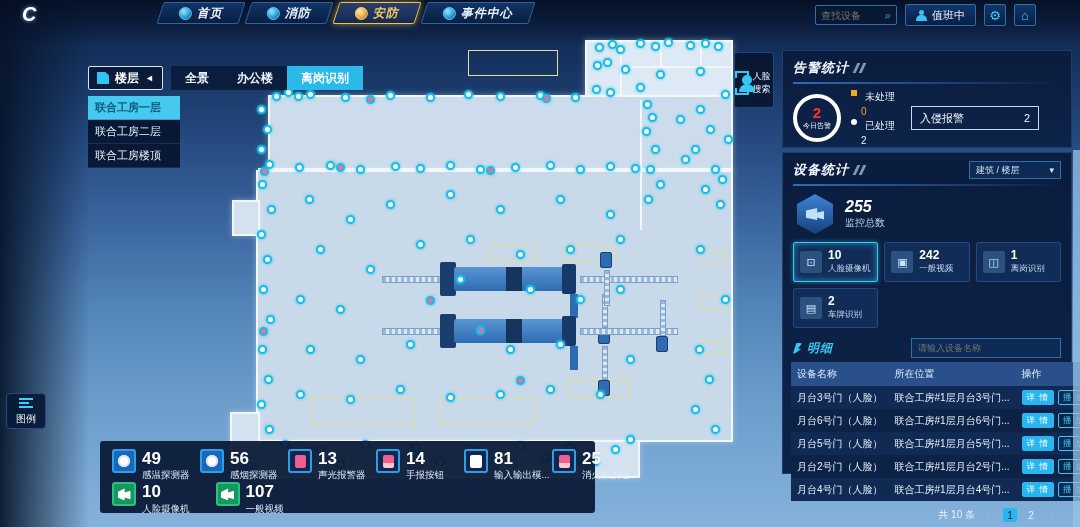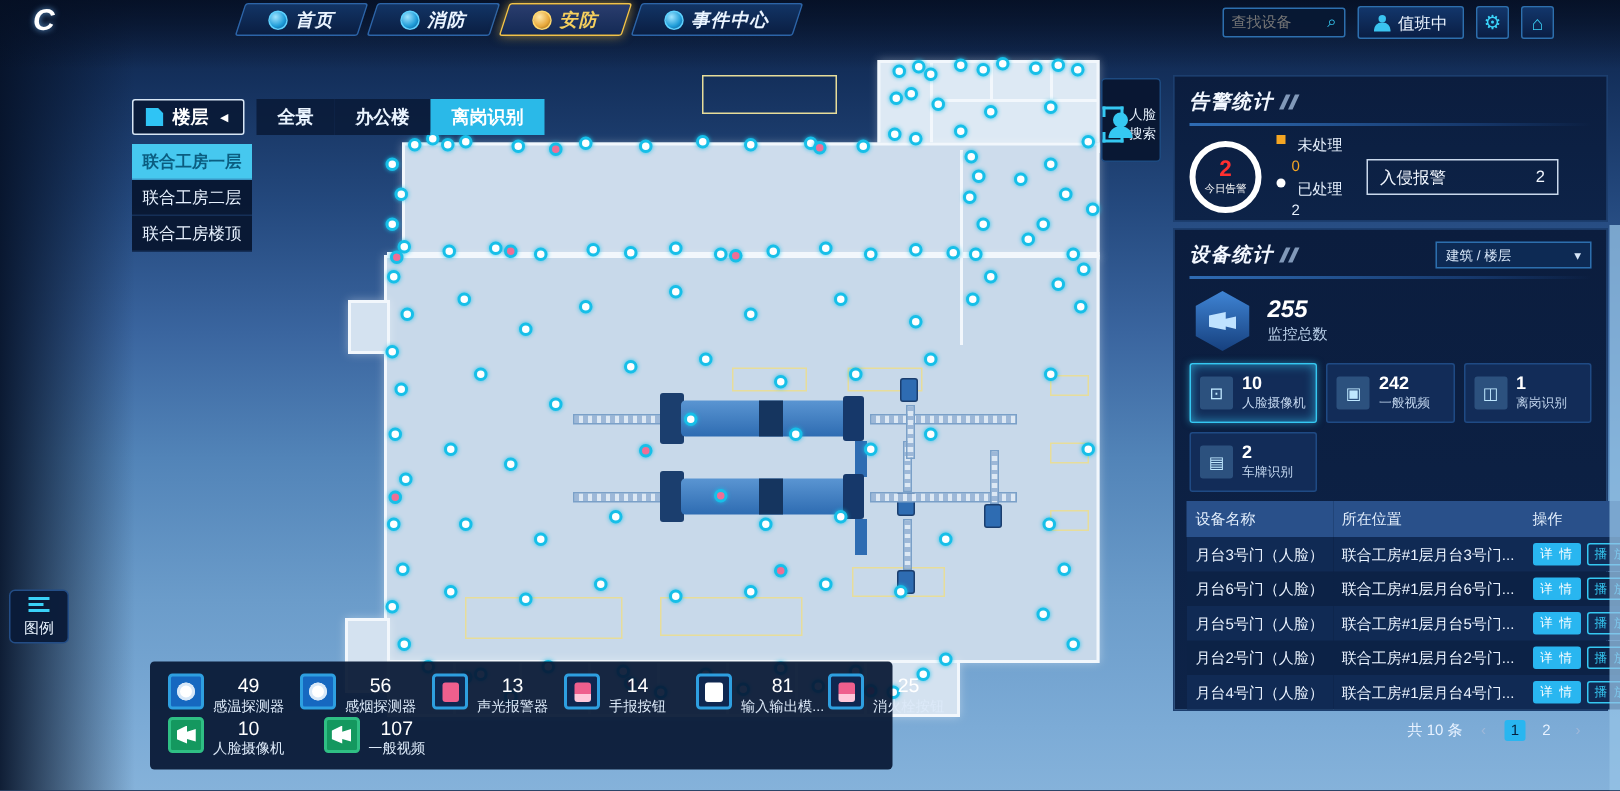--- a/index.html
+++ b/index.html
@@ -60,7 +60,7 @@
   .seg-strip { display:flex; }
   .seg { height:24px; padding:0 14px; background:rgba(9,26,56,.88); color:#eaf4ff; font-size:12px; font-weight:bold; display:flex; align-items:center; cursor:pointer; }
   .seg.active { background:#2ab9e8; color:#fff; }
-  .floor-dropdown { margin-top:6px; width:80px; }
+  .floor-dropdown { margin-top:6px; width:92px; }
   .fd-item { height:24px; display:flex; align-items:center; padding:0 7px; font-size:11px; background:rgba(7,22,48,.95); color:#e8f2ff; cursor:pointer; border-bottom:1px solid rgba(40,80,140,.4); }
   .fd-item.active { background:#46c8ef; color:#0b5d80; font-weight:bold; }
 

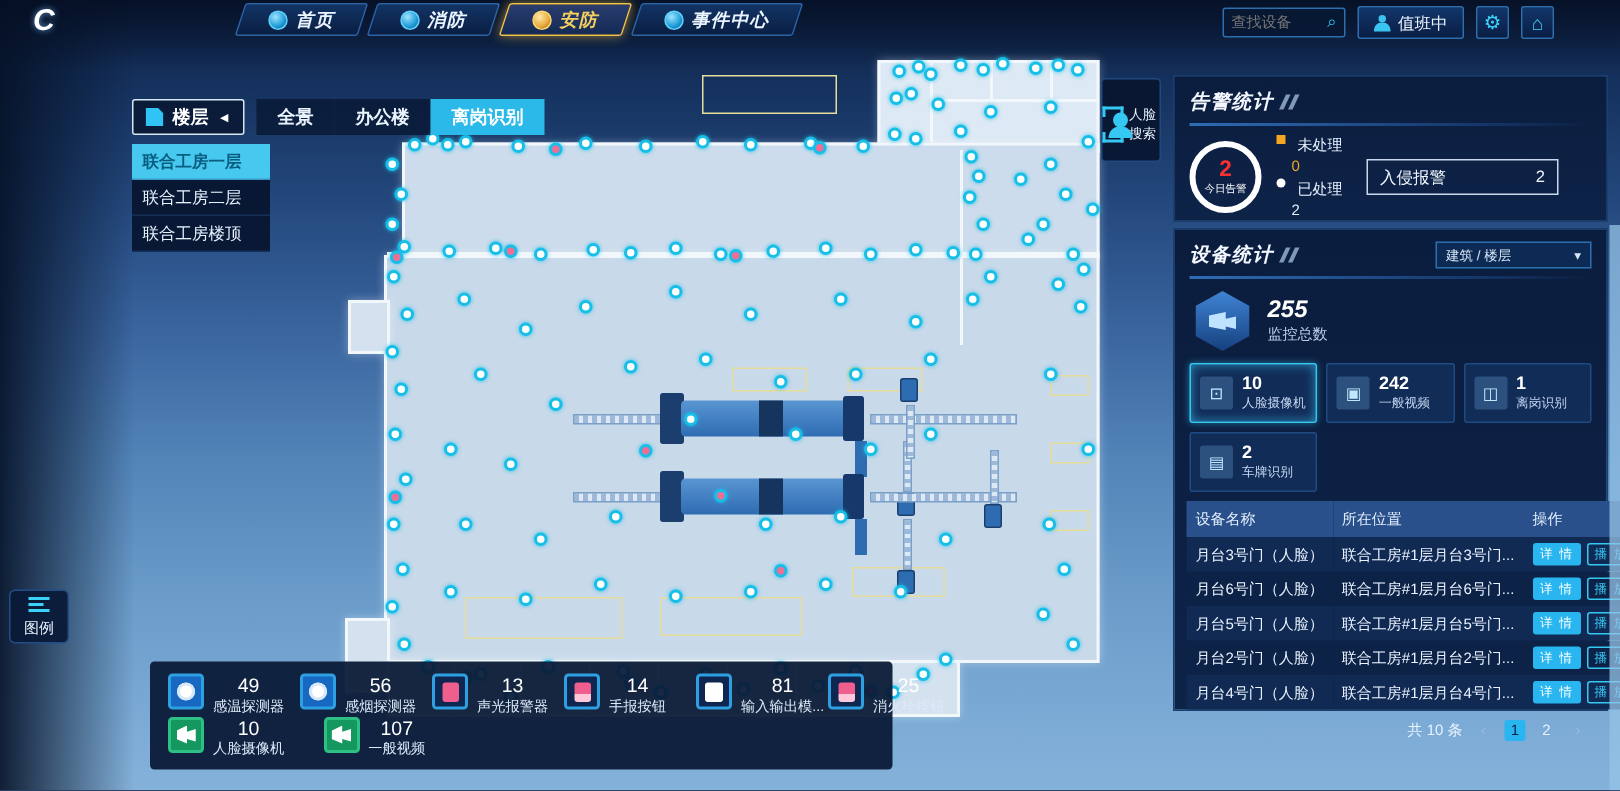--- a/index.html
+++ b/index.html
@@ -121,7 +121,7 @@
   .intrusion-box { margin-left:6px; width:128px; height:24px; border:1px solid #c9d8ec; display:flex; align-items:center; justify-content:space-between; padding:0 8px; color:#f2f7ff; font-size:11px; }
 
   .device-panel { top:152px; height:322px; }
-  .dp-filter { margin-left:auto; width:104px; height:18px; border:1px solid #2d6fae; background:#0d2a54; color:#d7e6f8; font-size:9px; display:flex; align-items:center; justify-content:space-between; padding:0 6px; cursor:pointer; }
+  .dp-filter { margin-left:auto; width:92px; height:18px; border:1px solid #2d6fae; background:#0d2a54; color:#d7e6f8; font-size:9px; display:flex; align-items:center; justify-content:space-between; padding:0 6px; cursor:pointer; }
   .total-row { display:flex; align-items:center; gap:10px; padding:8px 12px 6px; }
   .hexa { width:40px; height:40px; clip-path:polygon(50% 0,95% 25%,95% 75%,50% 100%,5% 75%,5% 25%); background:linear-gradient(180deg,#3f84d4,#16407e); display:flex; align-items:center; justify-content:center; }
   .hexa .cam { width:18px; height:12px; background:#bfe2ff; clip-path:polygon(0 20%,62% 0,62% 38%,100% 25%,100% 95%,62% 80%,62% 100%,0 82%); }

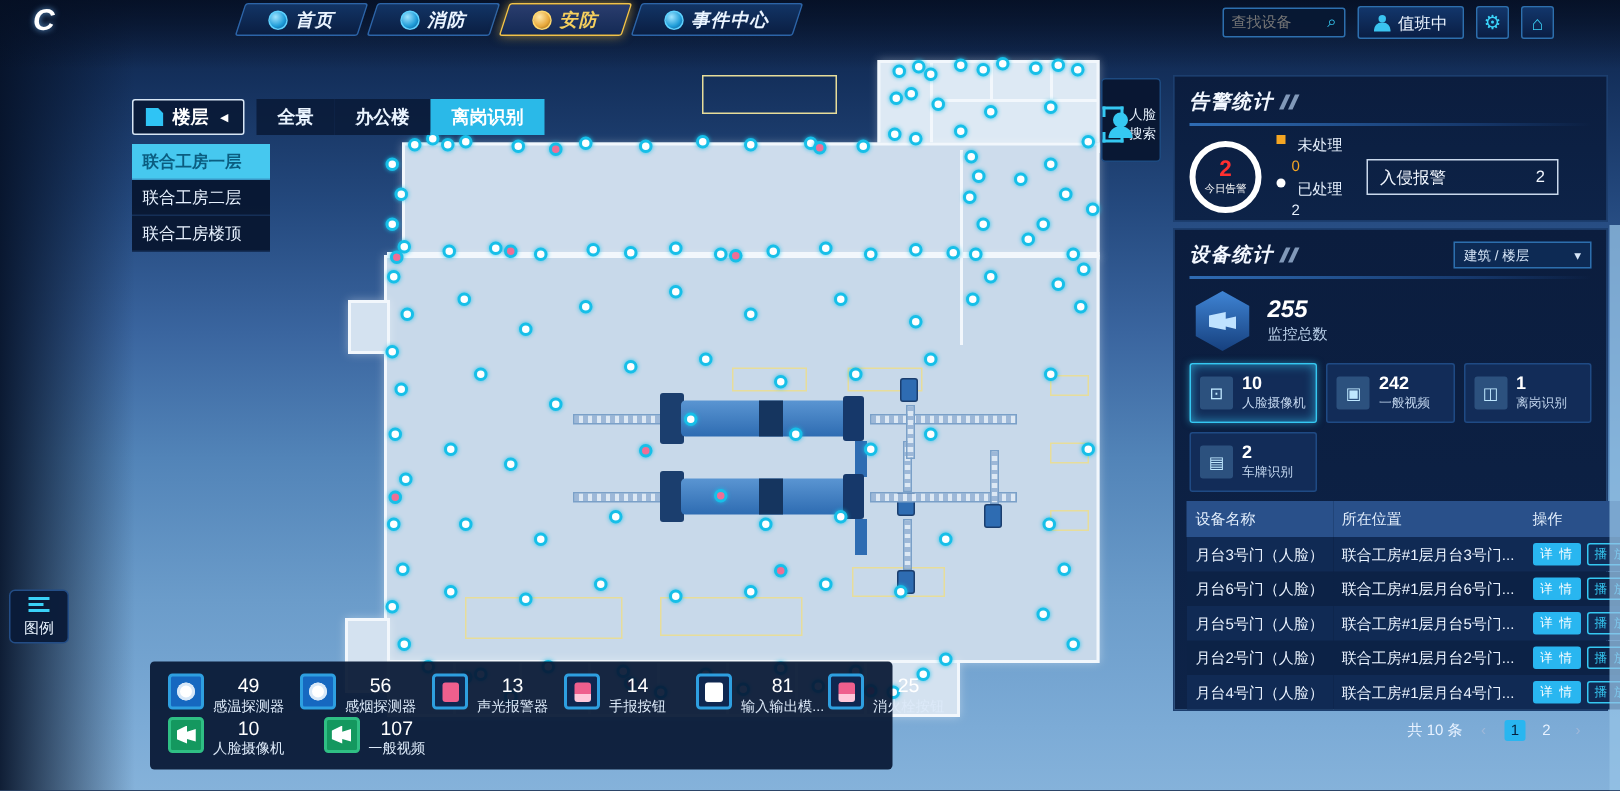--- a/index.html
+++ b/index.html
@@ -546,6 +546,15 @@
       </div>
     </div>
 
+    <div class="detail-head">
+      <div class="detail-title">
+        <i class="d-ico"></i>
+        <span class="d-t">明细</span>
+      </div>
+      <div class="detail-search">
+        <input placeholder="请输入设备名称" style="">
+      </div>
+    </div>
 
     <table class="dev">
       <thead>

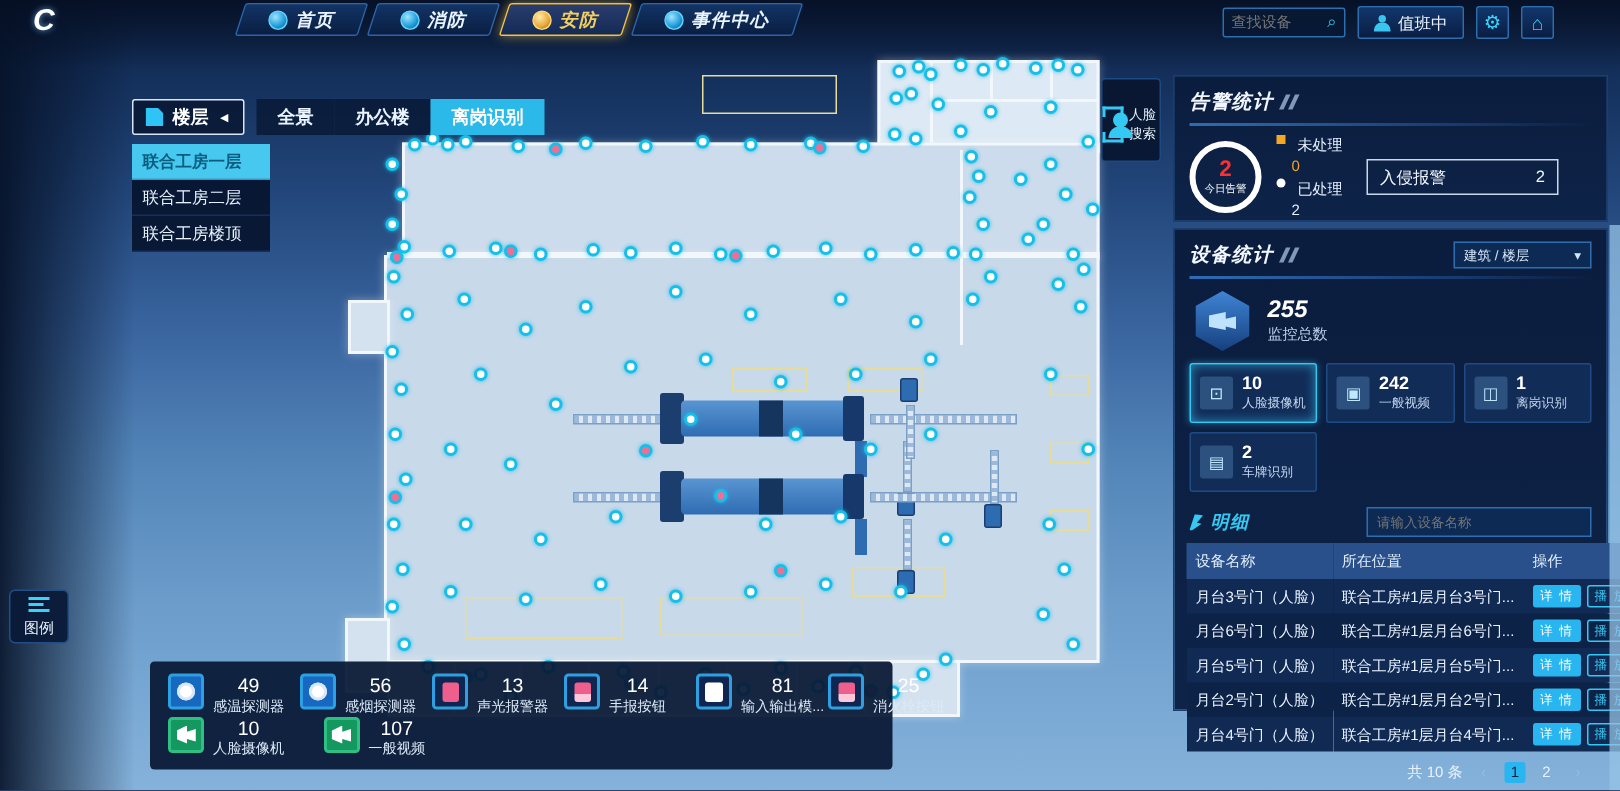--- a/index.html
+++ b/index.html
@@ -169,7 +169,7 @@
   .pinkdev.striped { background:linear-gradient(180deg,#ef5f8d 60%,#ffc7da 60%); }
   .whitesq { width:12px; height:13px; border-radius:2px; background:#fff; }
   .camg { width:13px; height:12px; background:#fff; clip-path:polygon(0 30%,55% 0,55% 35%,100% 20%,100% 90%,55% 75%,55% 100%,0 75%); }
-  .lg-txt .v { color:#fff; font-size:13px; font-weight:normal; line-height:1.2;text-align:center; }
+  .lg-txt .v { color:#fff; font-size:17px; font-weight:bold; line-height:1.2; }
   .lg-txt .l { color:#dce9f8; font-size:9.5px; white-space:nowrap; }
 
   .scroll-strip { position:absolute; right:0; top:150px; width:7px; height:377px; background:rgba(150,195,230,.75); z-index:50; }

